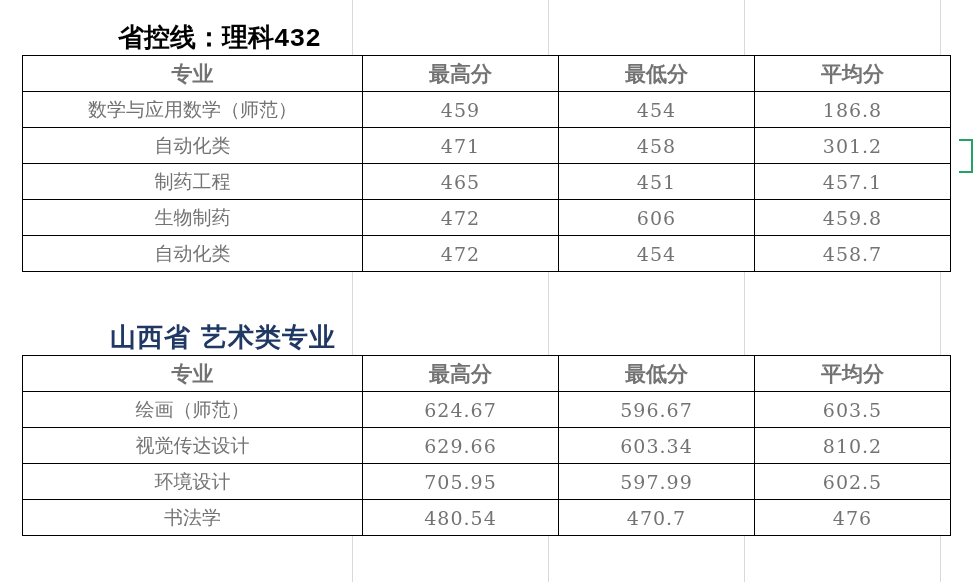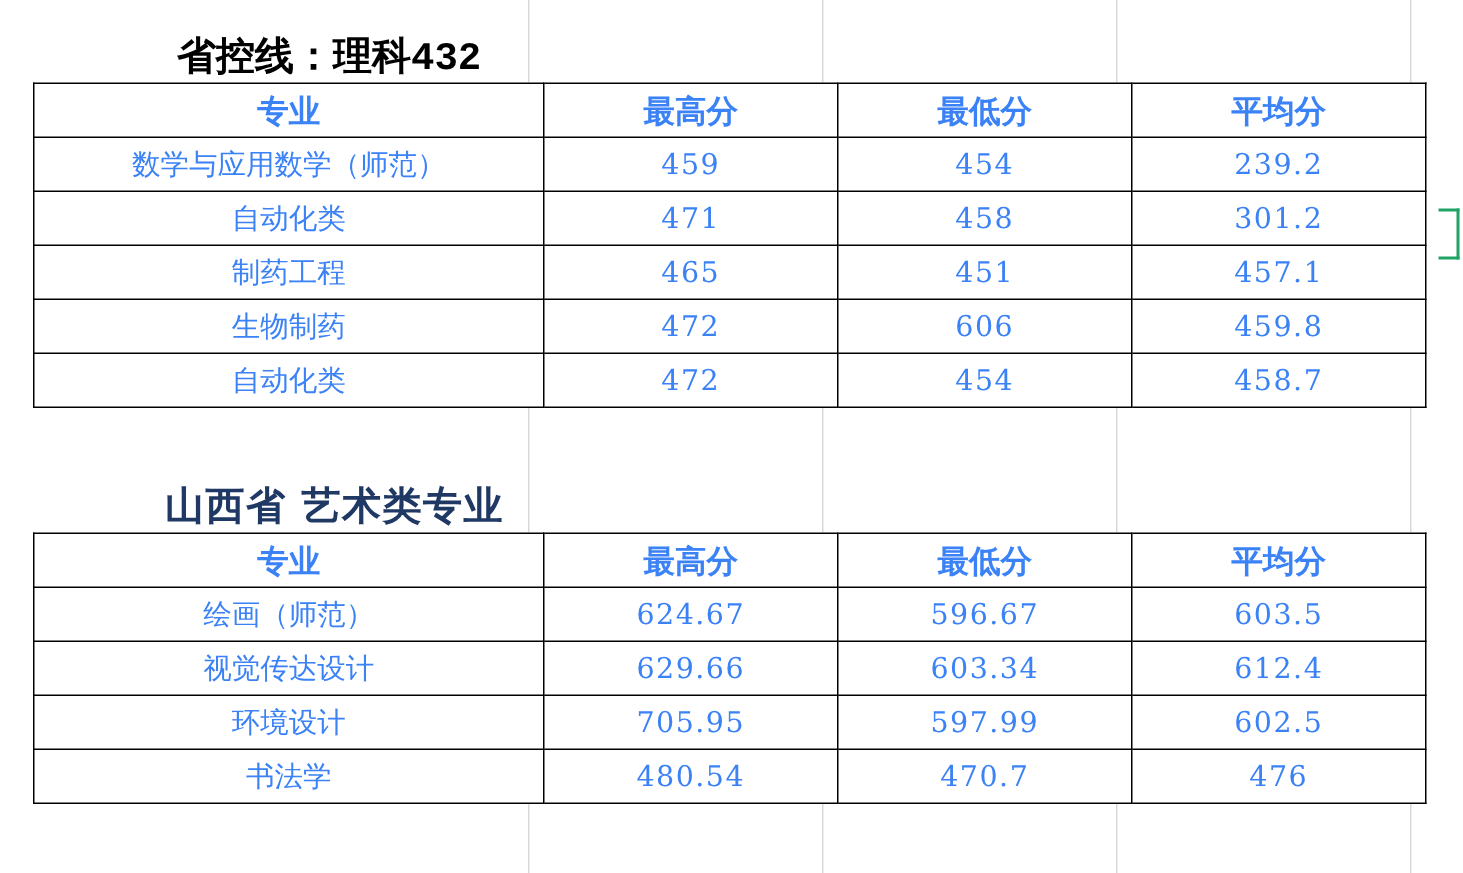--- a/index.html
+++ b/index.html
@@ -71,7 +71,7 @@
     vertical-align: middle;
     font-family: "DejaVu Serif", serif;
     font-size: 19px;
-    color: #3b82f6;
+    color: #737373;
     height: 35px;
     padding: 0 4px;
     white-space: nowrap;

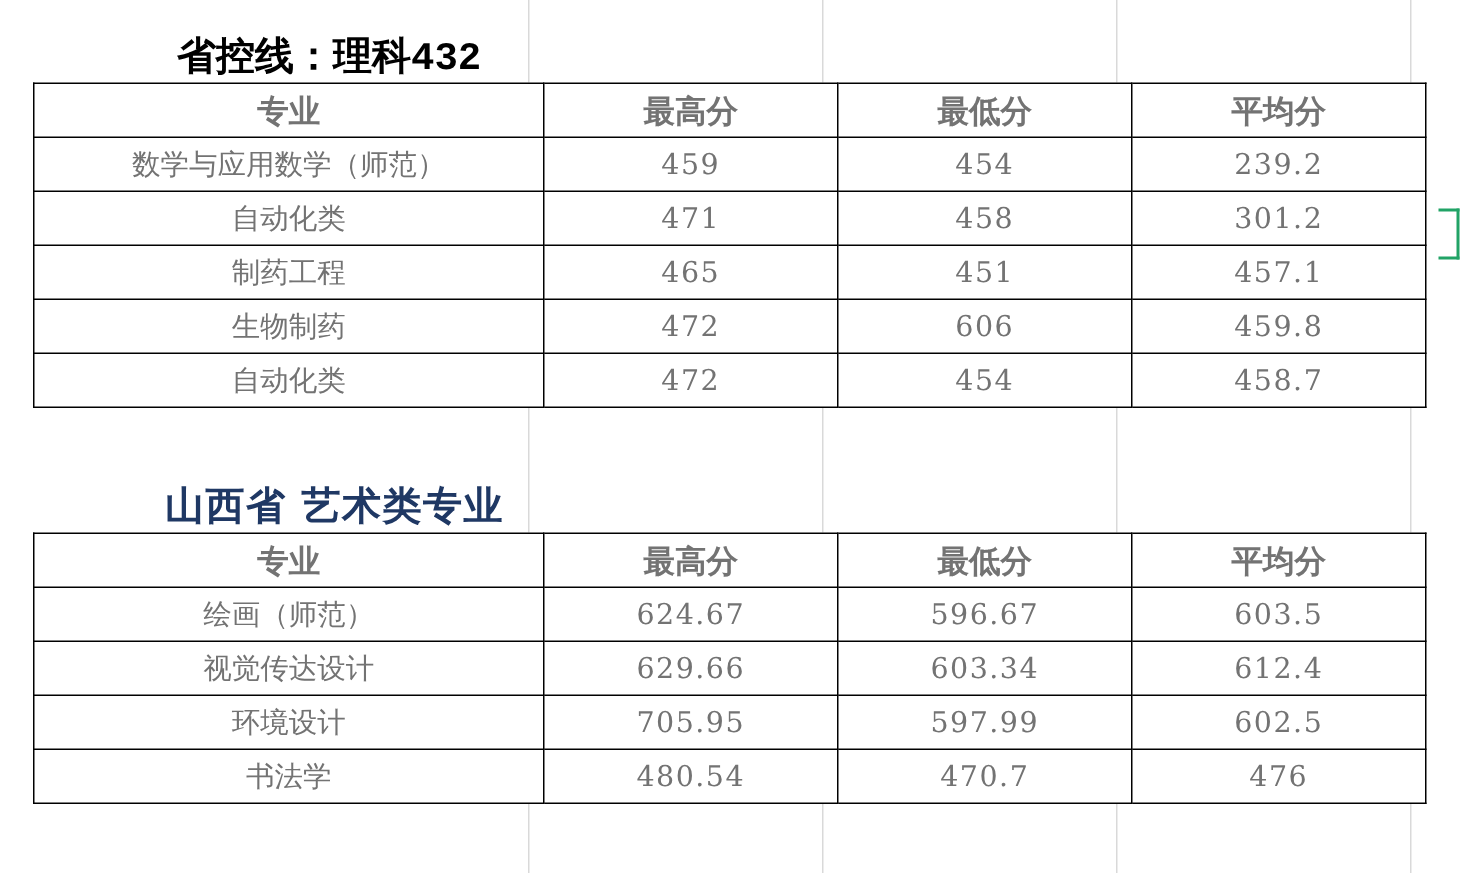--- a/index.html
+++ b/index.html
@@ -137,7 +137,7 @@
           <td class="name">数学与应用数学（师范）</td>
           <td class="num">459</td>
           <td class="num">454</td>
-          <td class="num">239.2</td>
+          <td class="num">186.8</td>
         </tr>
         <tr>
           <td class="name">自动化类</td>

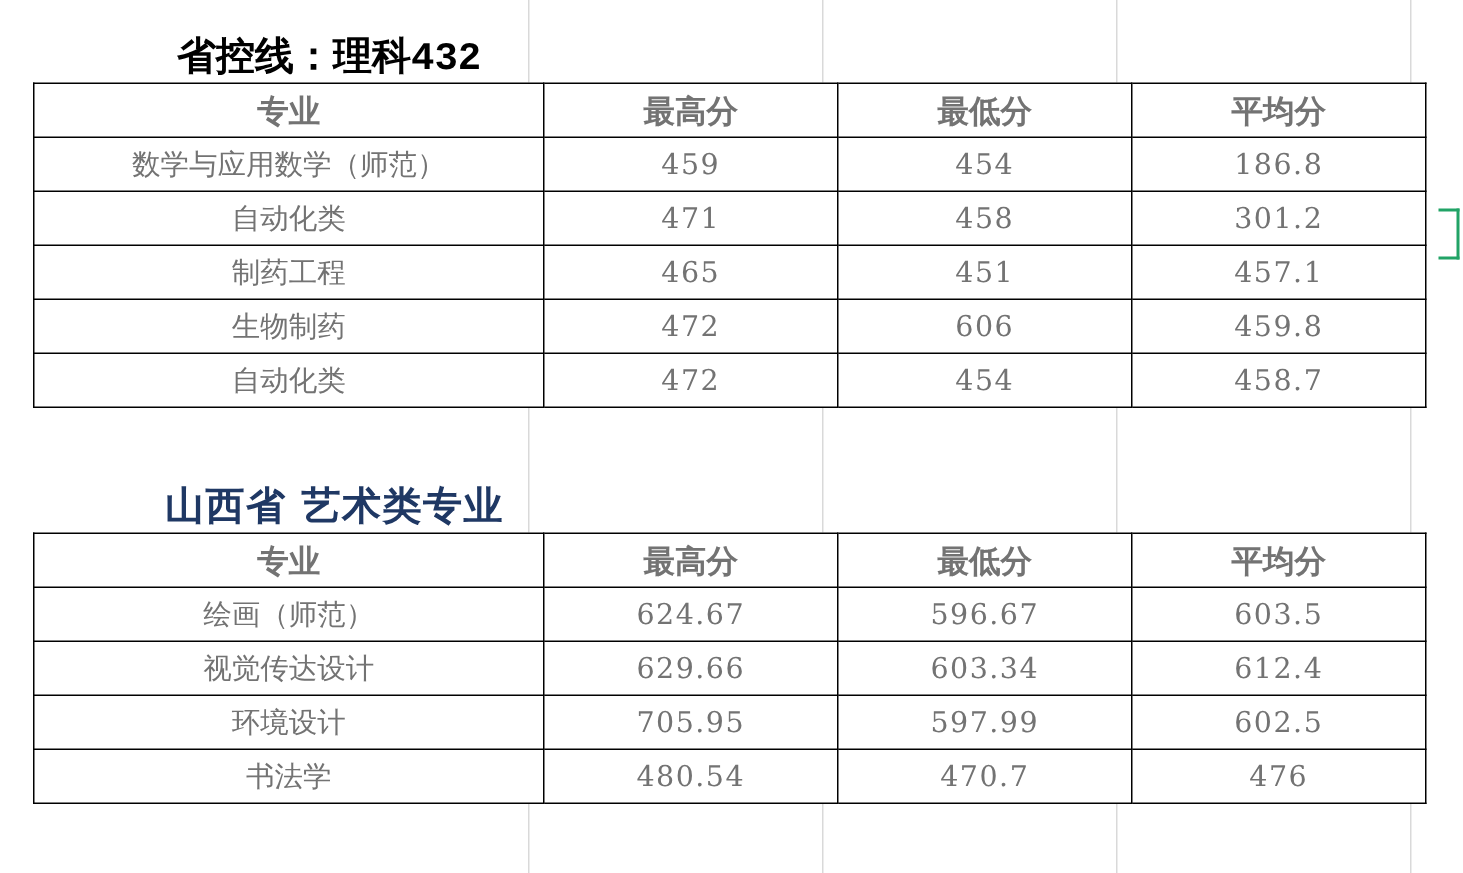--- a/index.html
+++ b/index.html
@@ -200,7 +200,7 @@
           <td class="name">视觉传达设计</td>
           <td class="num">629.66</td>
           <td class="num">603.34</td>
-          <td class="num">612.4</td>
+          <td class="num">810.2</td>
         </tr>
         <tr>
           <td class="name">环境设计</td>

